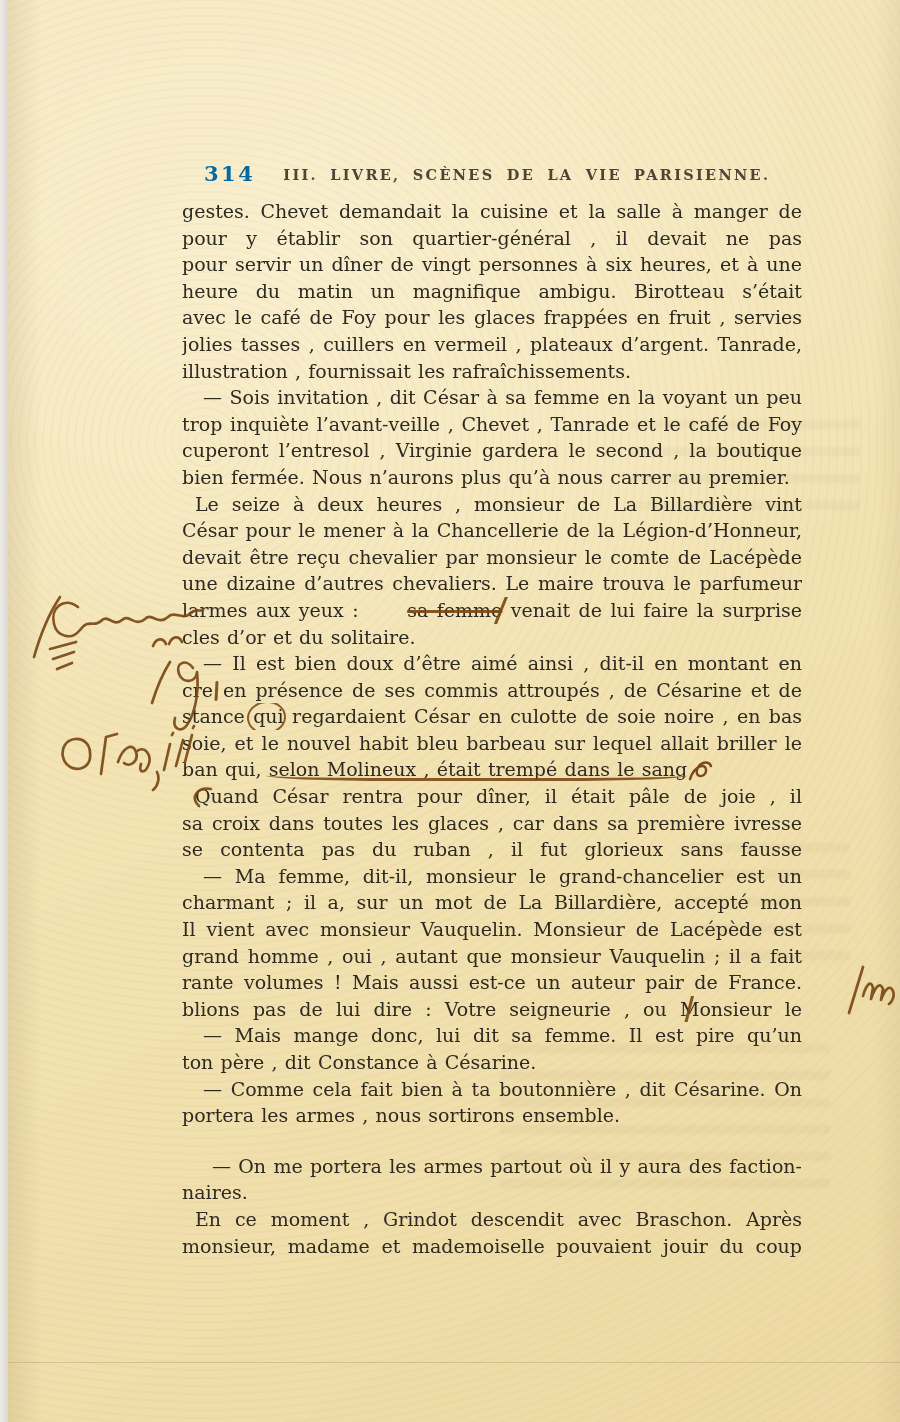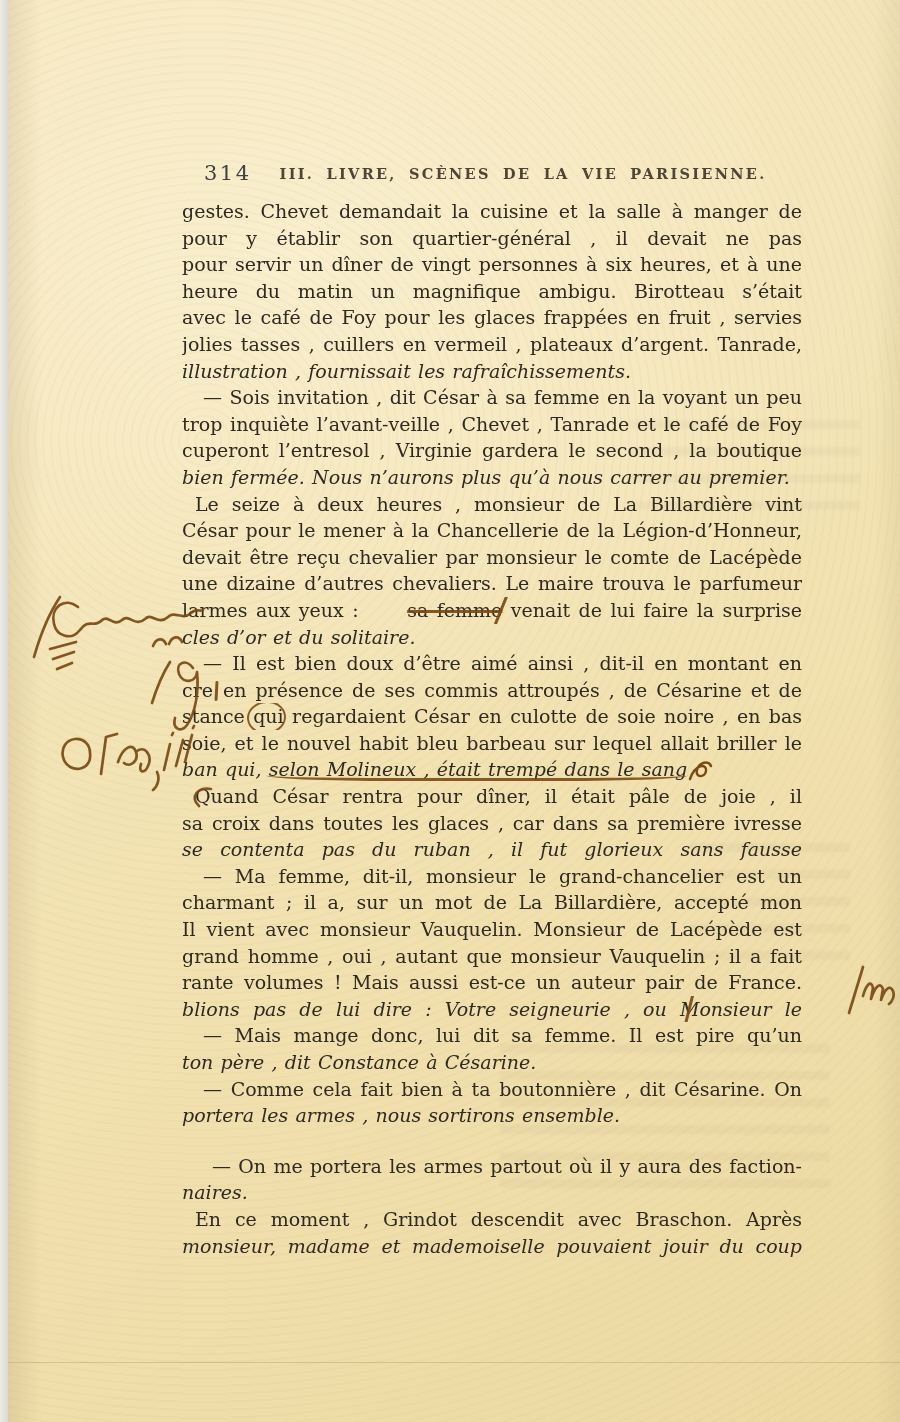--- a/index.html
+++ b/index.html
@@ -45,7 +45,7 @@
   }
   .page-number{
     display:inline-block;margin-left:22px;
-    font-size:21px;letter-spacing:2.5px;color:#404040;font-weight:normal;
+    font-size:21px;letter-spacing:2.5px;color:#0369a1;font-weight:bold;
   }
   .header-title{
     display:inline-block;margin-left:28px;

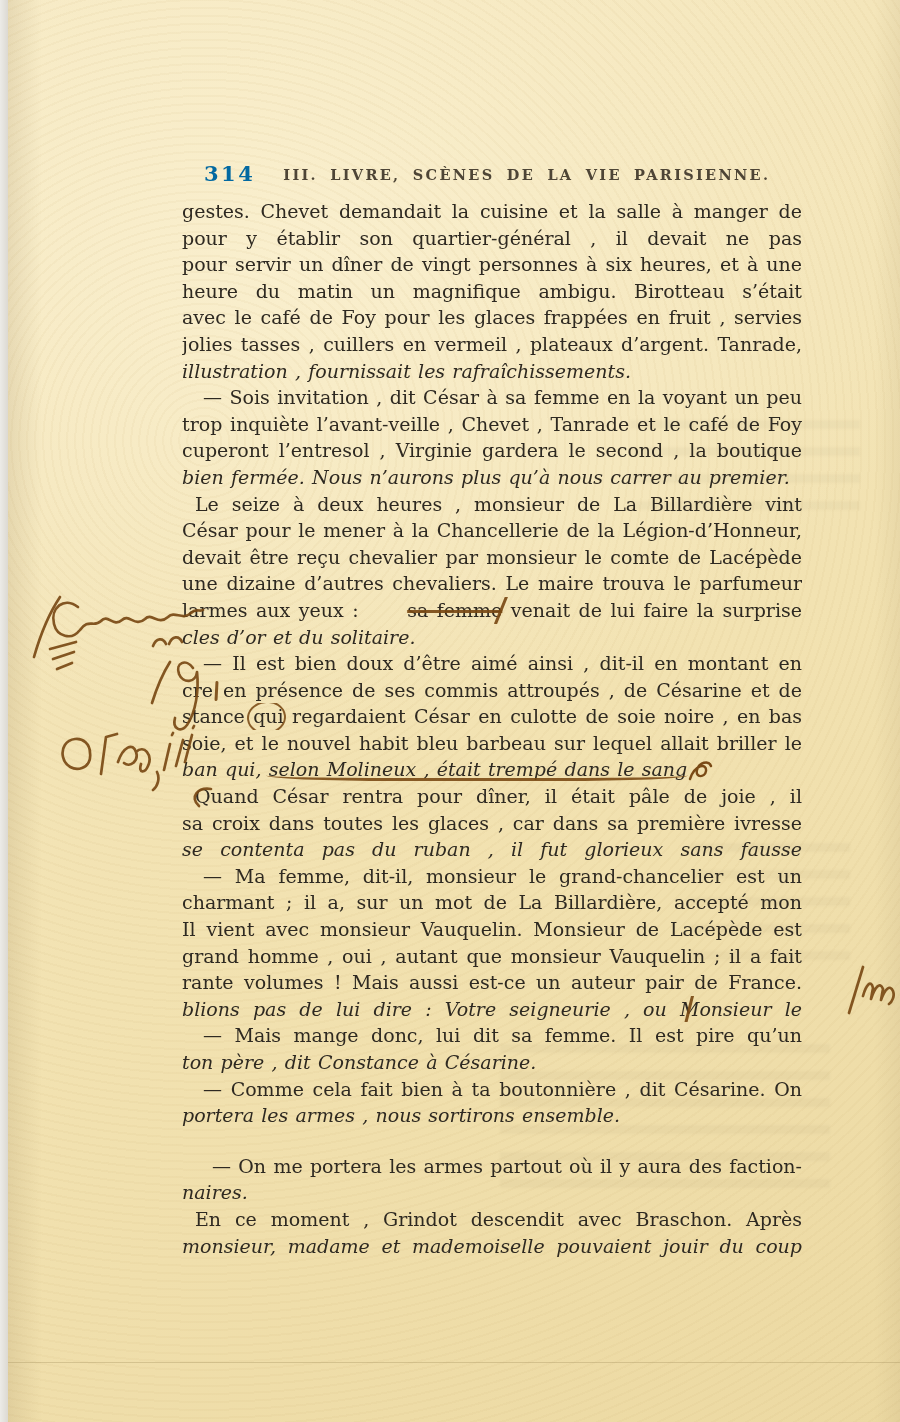--- a/index.html
+++ b/index.html
@@ -62,7 +62,7 @@
     text-align:justify;text-align-last:justify;
     position:relative;
   }
-  .line.last{text-align-last:left;font-style:italic;}
+  .line.last{text-align-last:left;}
   .line.ind-small{text-indent:13px;}
   .line.ind-normal{text-indent:21px;}
   .line.ind-wide{text-indent:30px;margin-top:24px;}

